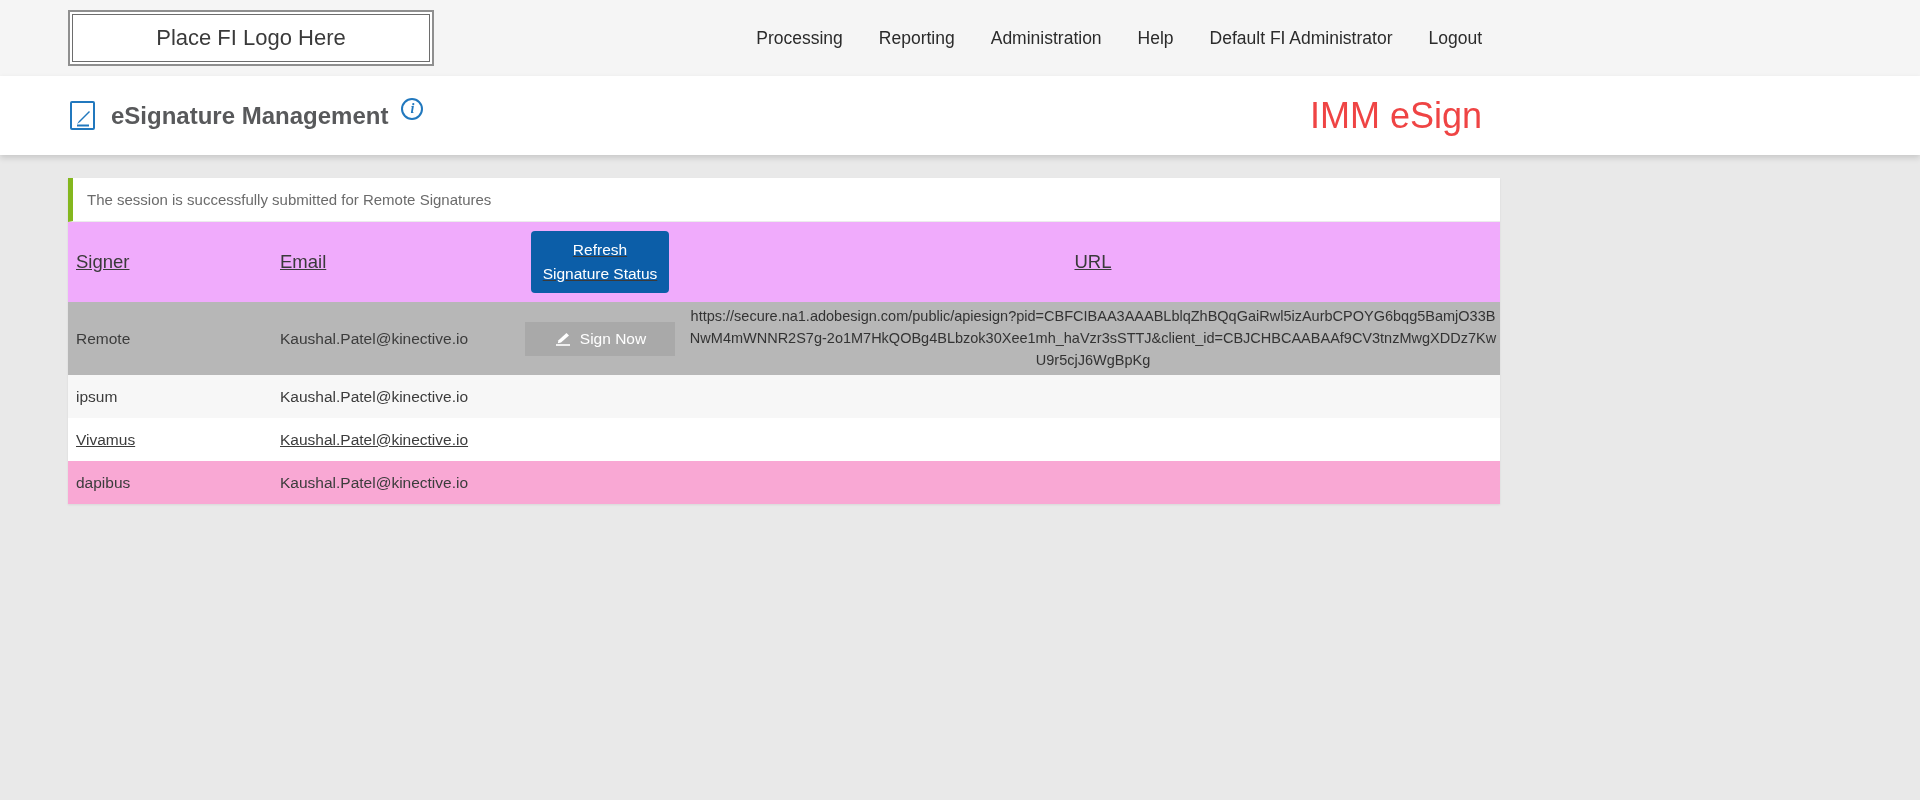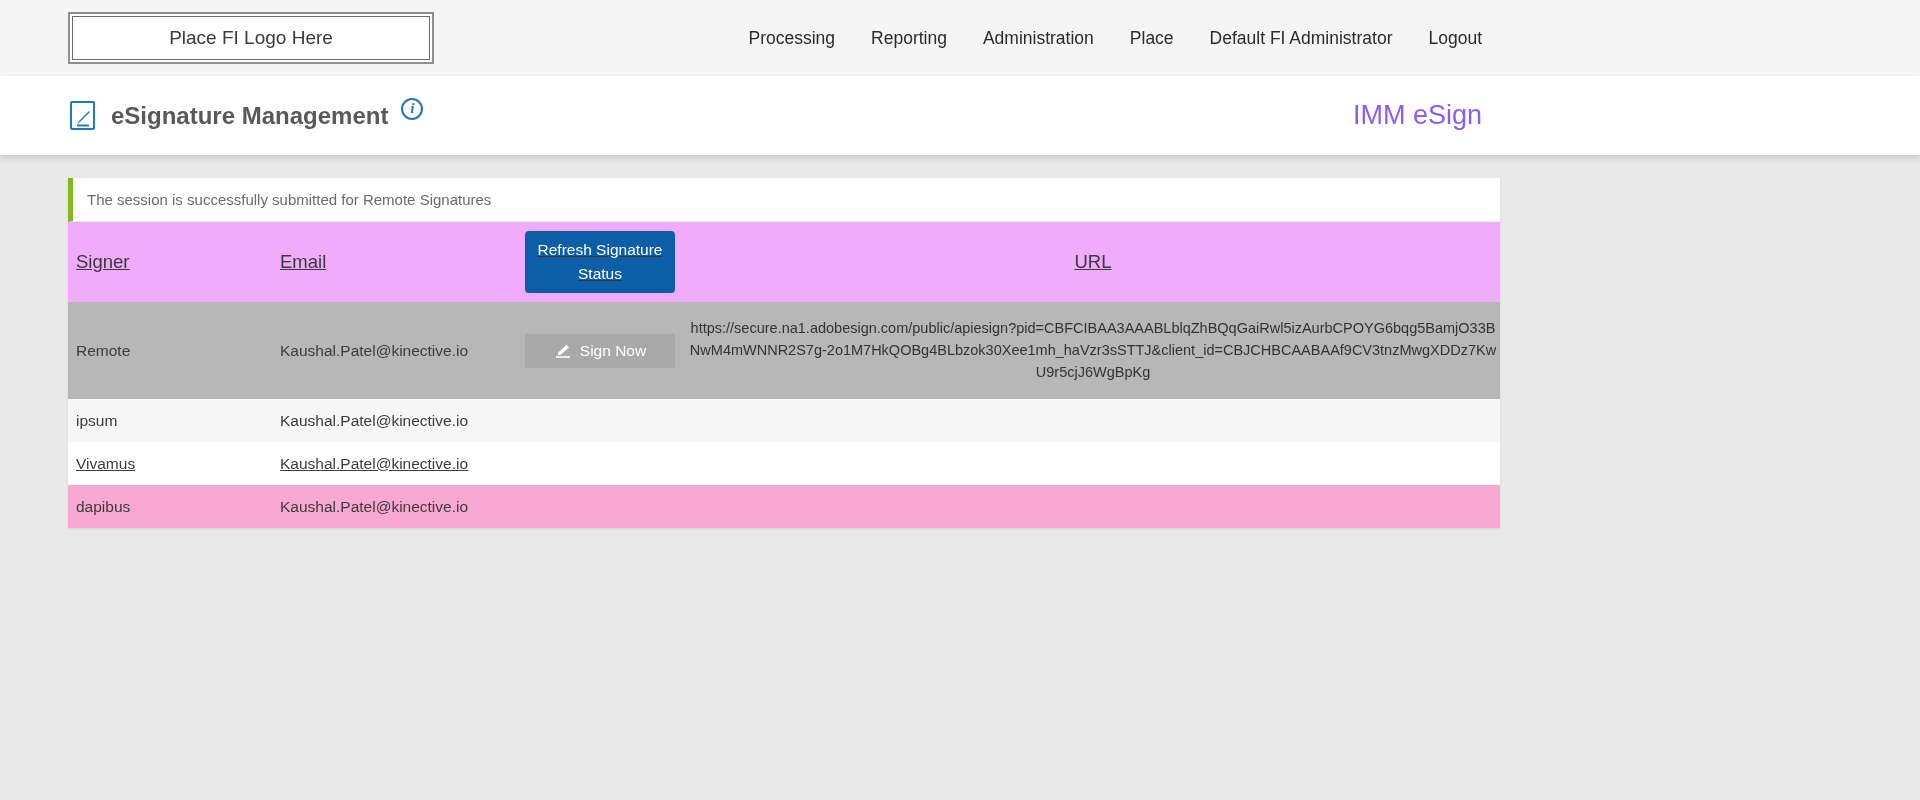--- a/index.html
+++ b/index.html
@@ -36,7 +36,7 @@
     border: 1px solid #6d6d6d;
     padding: 10px 10px;
     text-align: center;
-    font-size: 19px;
+    font-size: 22px;
     color: #3a3a3a;
   }
   .main-nav {

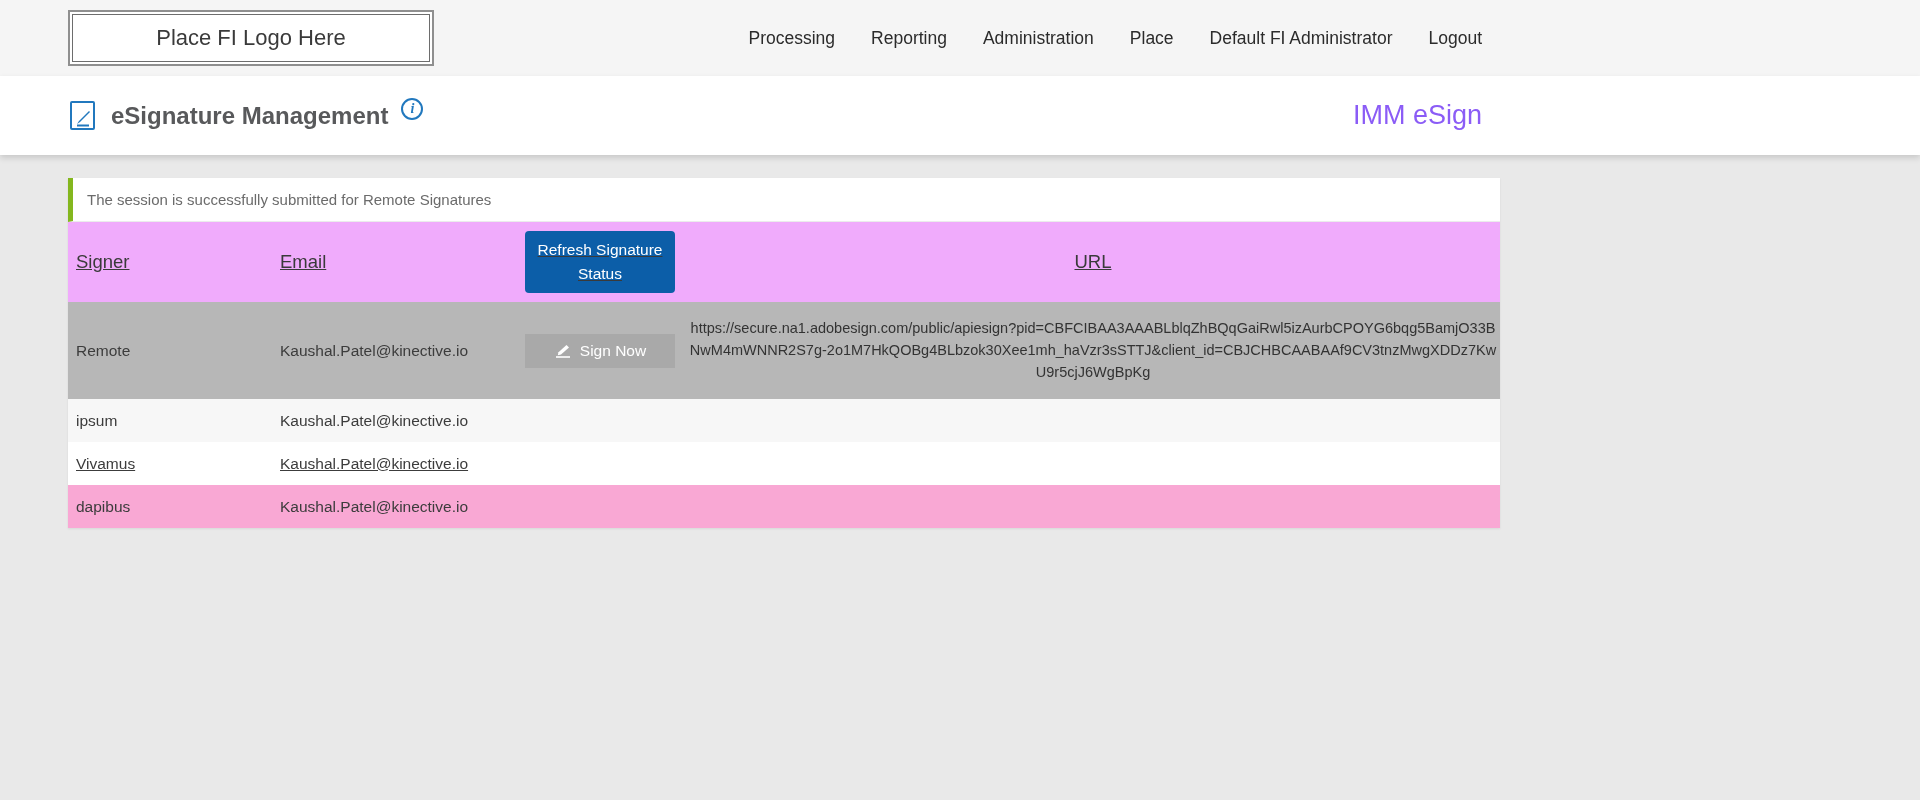--- a/index.html
+++ b/index.html
@@ -187,7 +187,7 @@
       <span class="nav-item">Processing</span>
       <span class="nav-item">Reporting</span>
       <span class="nav-item">Administration</span>
-      <span class="nav-item">Place</span>
+      <span class="nav-item">Help</span>
       <span class="nav-item">Default FI Administrator</span>
       <span class="nav-item">Logout</span>
     </nav>

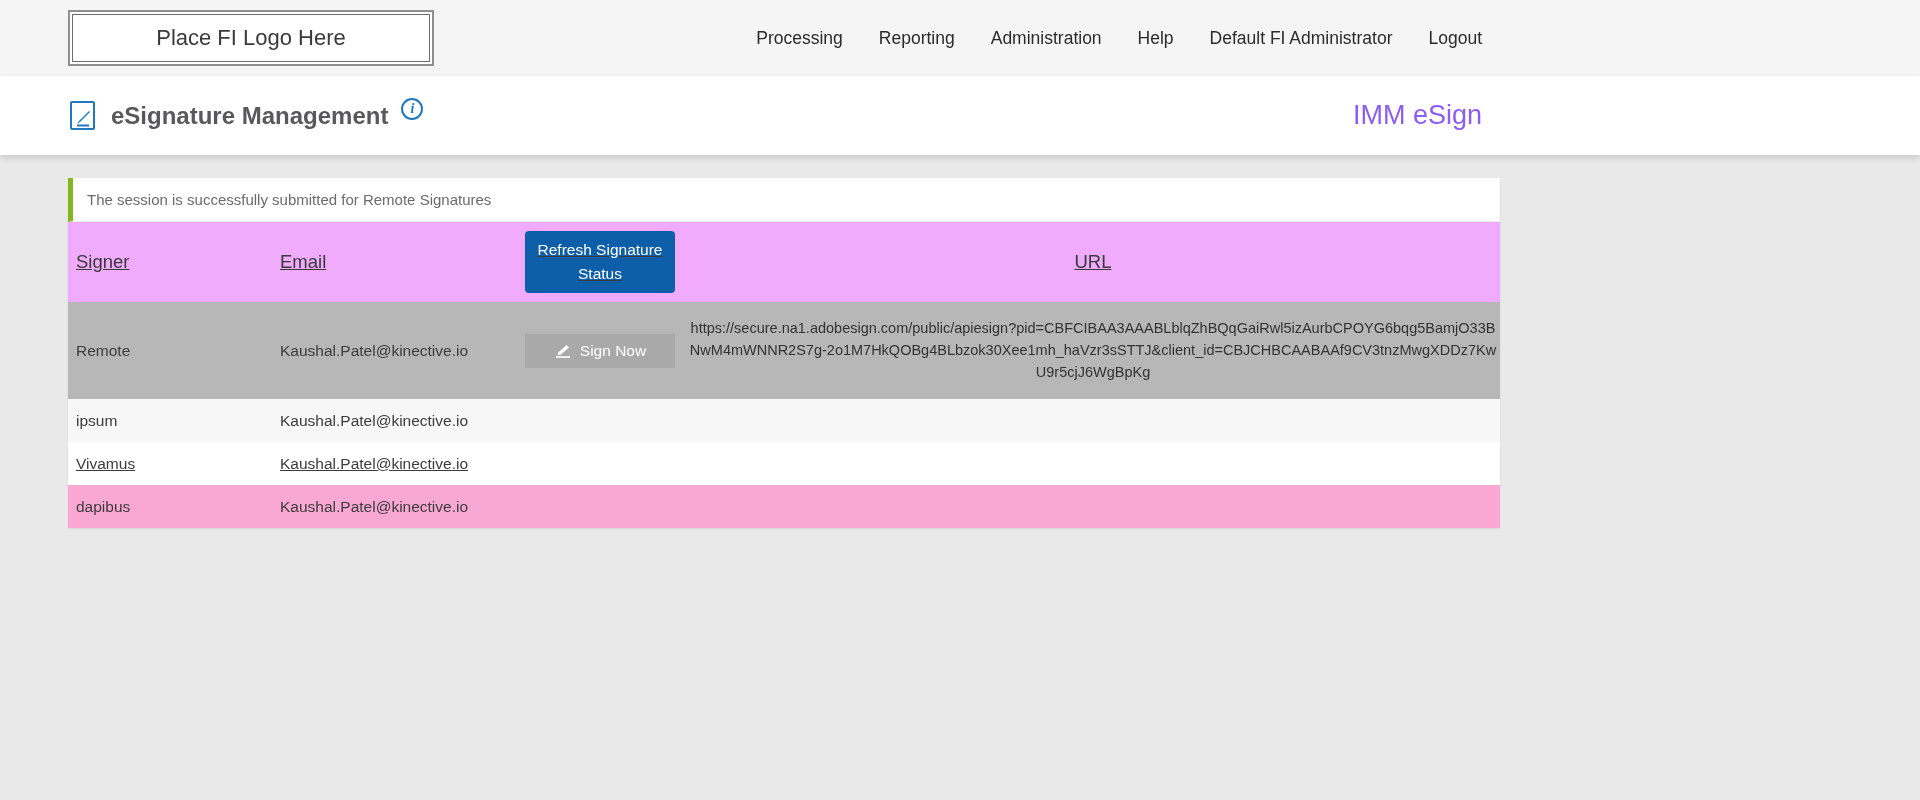--- a/index.html
+++ b/index.html
@@ -91,8 +91,8 @@
     cursor: pointer;
   }
   .brand {
-    font-size: 27px;
-    color: #8b5cf6;
+    font-size: 36px;
+    color: #ef4444;
   }
 
   

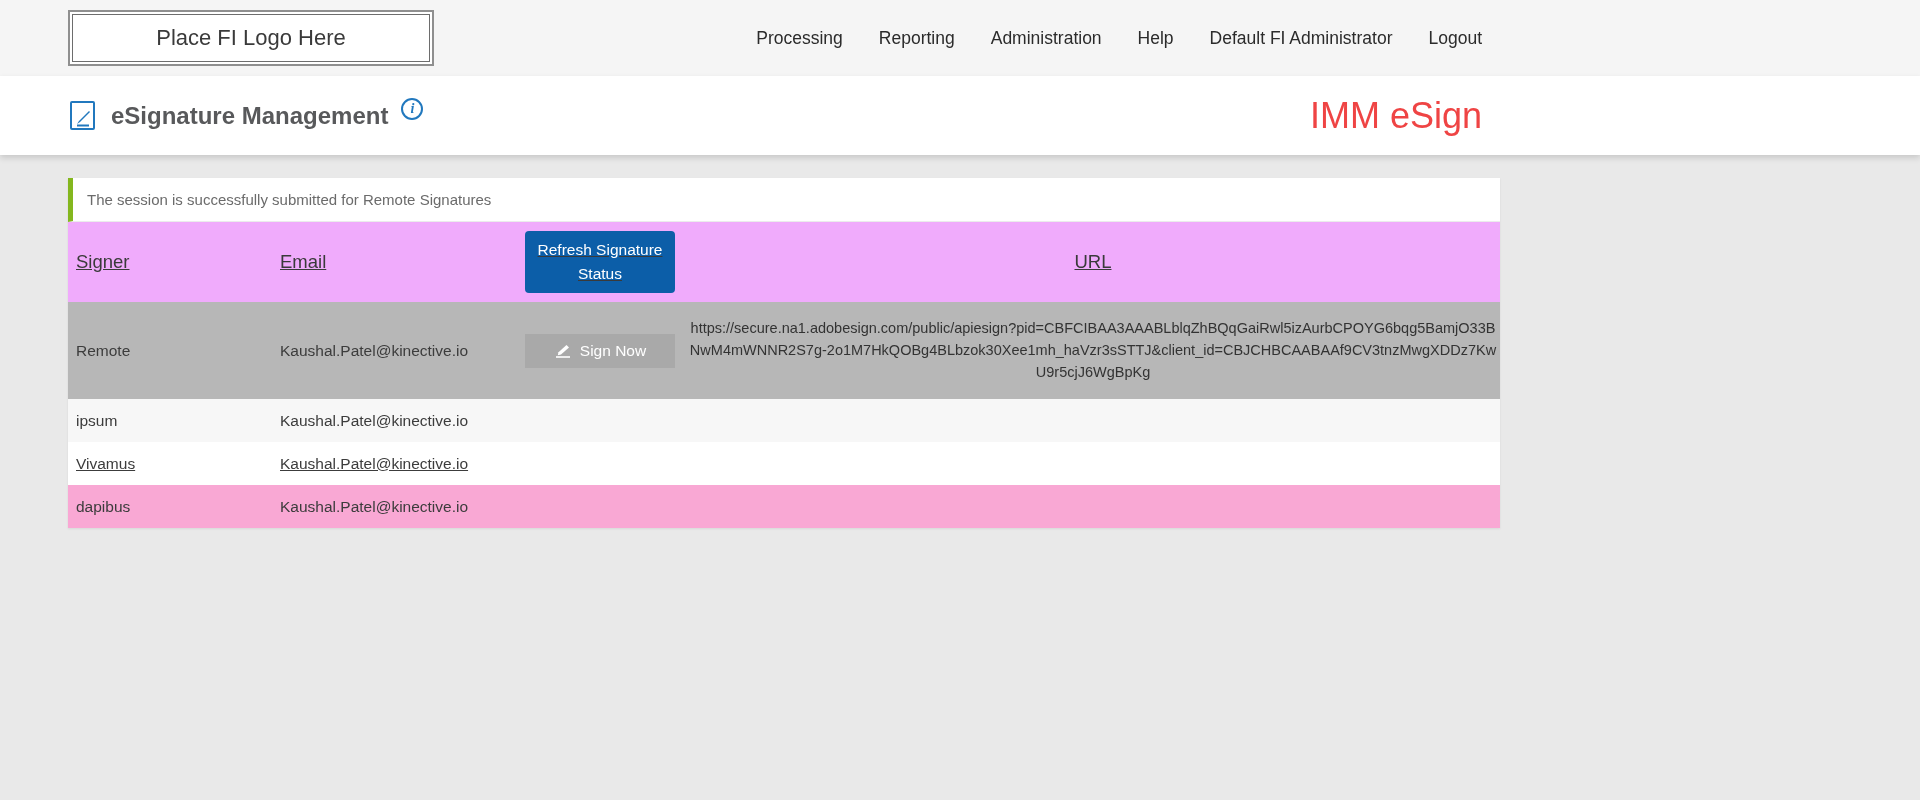--- a/index.html
+++ b/index.html
@@ -129,7 +129,7 @@
   .cell-signer { padding-left: 8px; }
   .cell-url-head { text-align: center; }
   .btn-refresh {
-    width: 150px;
+    width: 138px;
     margin: 0 auto;
     display: block;
     background: #0c5ea8;

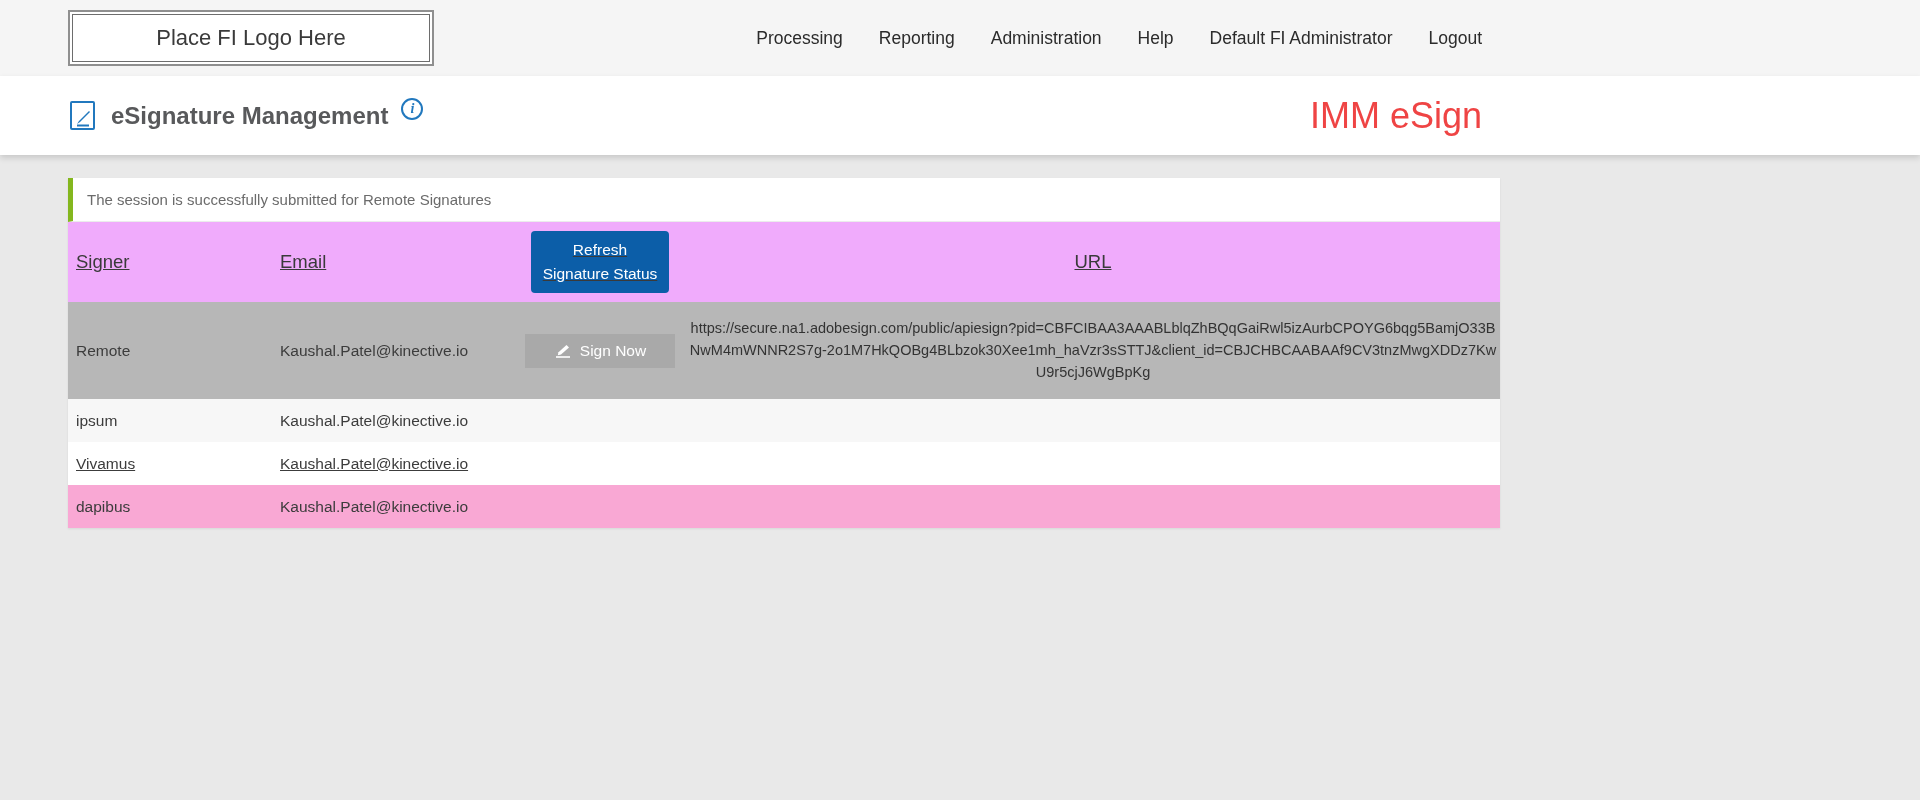--- a/index.html
+++ b/index.html
@@ -171,7 +171,7 @@
     font-size: 14.5px;
     color: #333333;
     line-height: 1.5;
-    padding: 16px 2px;
+    padding: 4px 2px;
     word-break: break-all;
   }
 </style>

